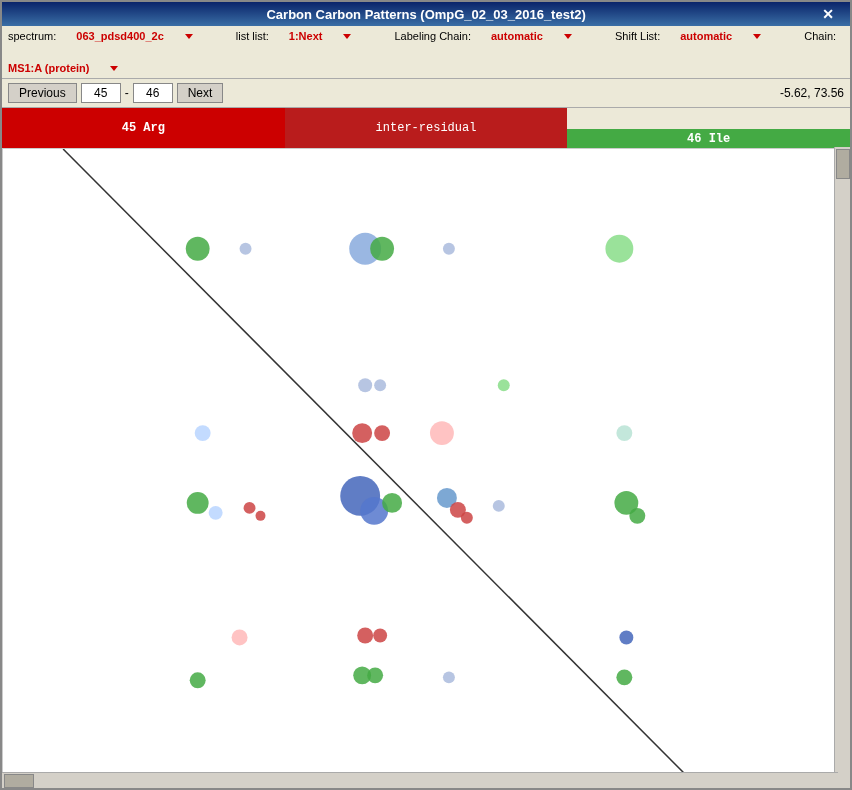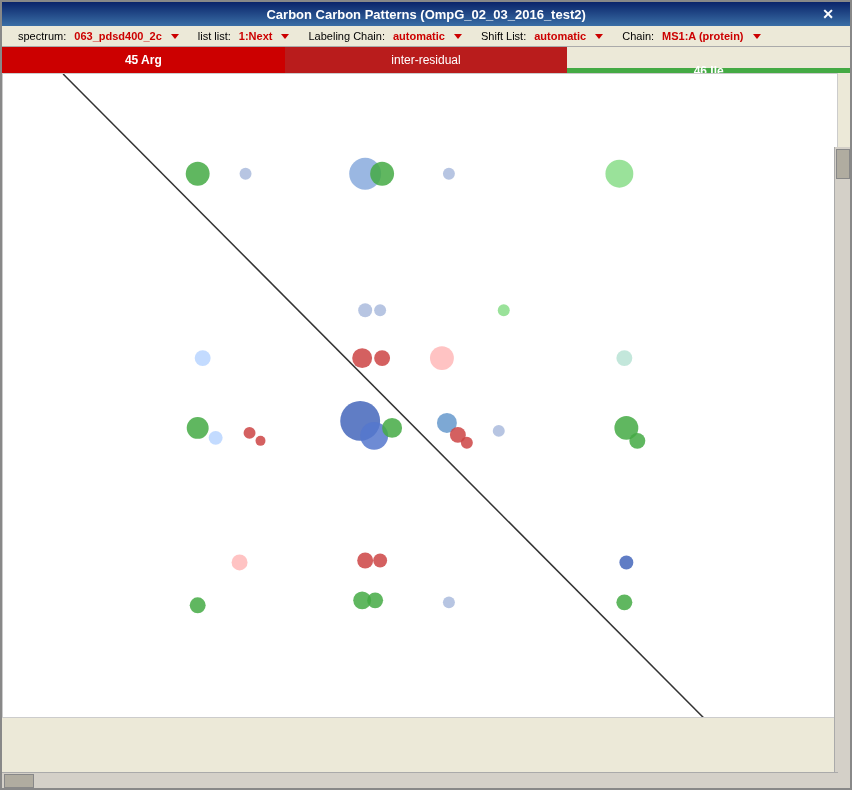--- a/index.html
+++ b/index.html
@@ -41,11 +41,11 @@
 
     #toolbar {
       background: #ece9d8;
-      padding: 4px 16px;
+      padding: 4px 6px;
       font-size: 11px;
       display: flex;
       align-items: center;
-      gap: 8px;
+      gap: 20px;
       border-bottom: 1px solid #aaa;
       flex-wrap: wrap;
     }

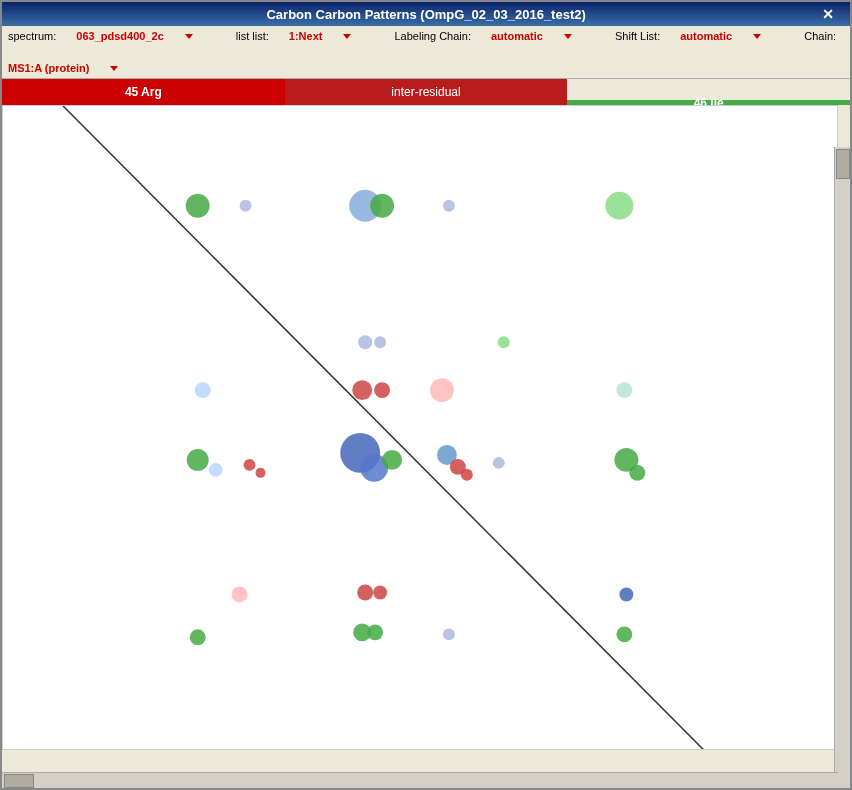--- a/index.html
+++ b/index.html
@@ -214,6 +214,14 @@
     <span class="dropdown-arrow"></span>
   </div>
 
+  <div id="nav-bar">
+    <button class="nav-btn">Previous</button>
+    <input class="nav-input" value="45" style="">
+    <span class="nav-dash">-</span>
+    <input class="nav-input" value="46" style="">
+    <button class="nav-btn">Next</button>
+    <span id="coords">-5.62, 73.56</span>
+  </div>
 
   <div id="section-headers">
     <div class="section-red">45 Arg</div>

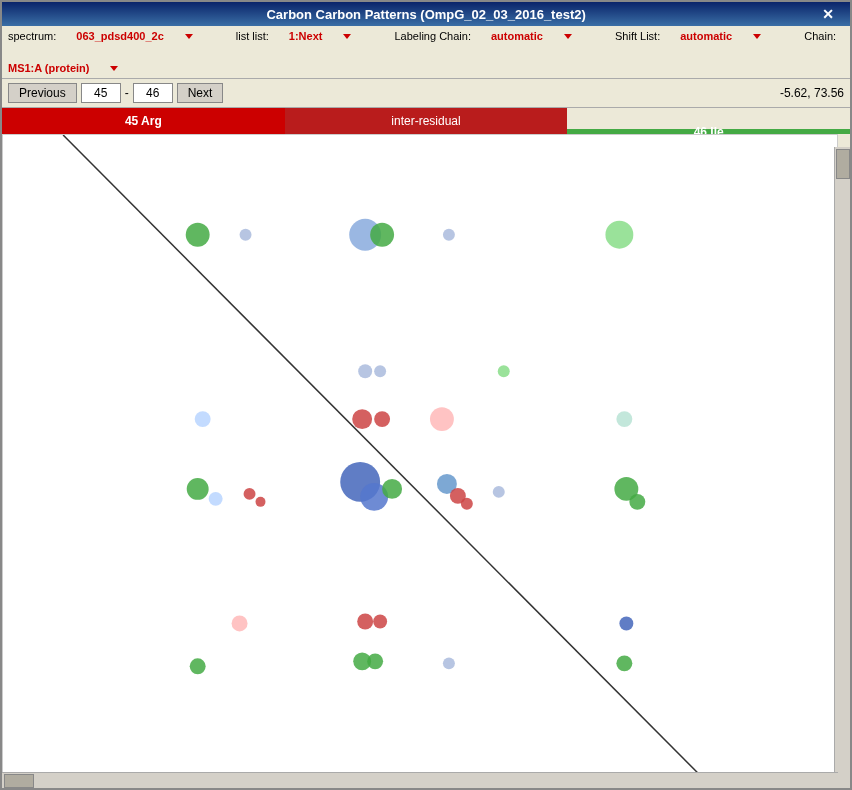--- a/index.html
+++ b/index.html
@@ -98,7 +98,8 @@
 
     #section-headers {
       display: flex;
-      height: 26px;
+      height: 40px;
+      font-family: Liberation Mono, monospace;
     }
 
     .section-red {

